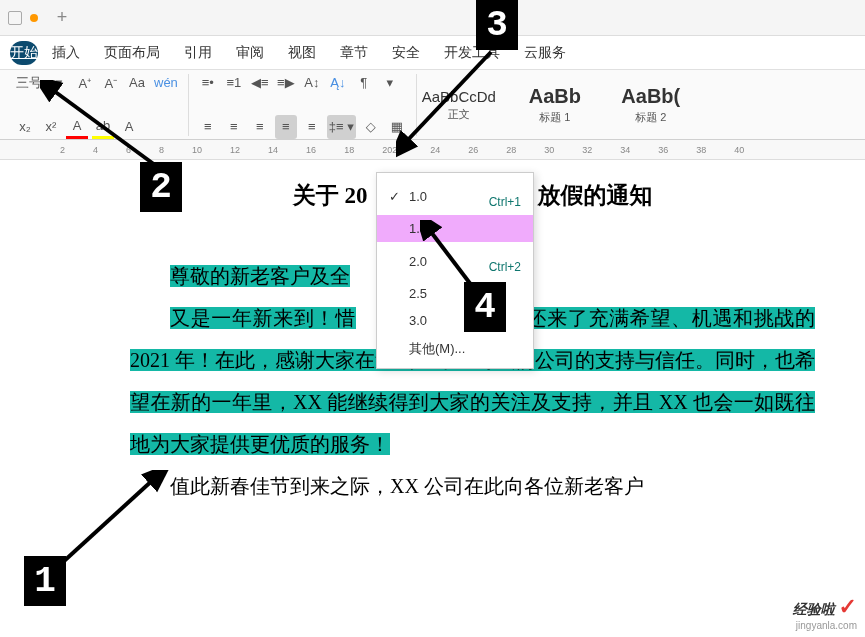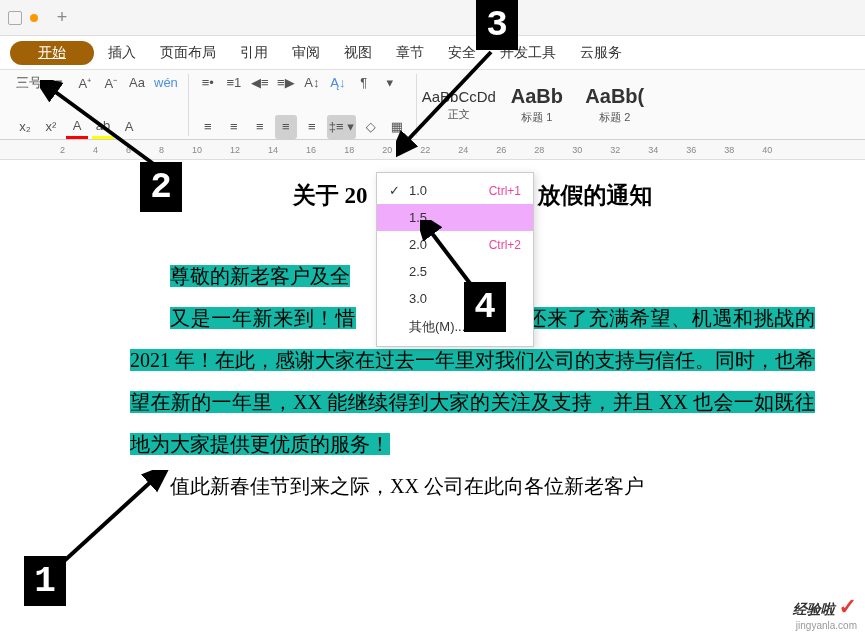--- a/index.html
+++ b/index.html
@@ -12,7 +12,7 @@
   
   .menu-bar { height: 34px; display: flex; align-items: center; padding: 0 10px; gap: 4px; border-bottom: 1px solid #e0e0e0; }
   .menu-item { padding: 4px 10px; font-size: 14px; color: #333; cursor: pointer; border-radius: 3px; }
-  .menu-item.active { background: #a16207; color: #fff; border-radius: 12px; padding: 3px 28px; text-decoration: underline; }
+  .menu-item.active { background: #0c4a6e; color: #fff; border-radius: 12px; padding: 3px 0; text-decoration: underline; }
   
   .toolbar { height: 70px; background: #fafafa; border-bottom: 1px solid #d0d0d0; display: flex; align-items: center; padding: 4px 6px; }
   .toolbar-group { display: flex; flex-direction: column; gap: 20px; padding: 0 8px; border-right: 1px solid #ddd; height: 62px; justify-content: center; }

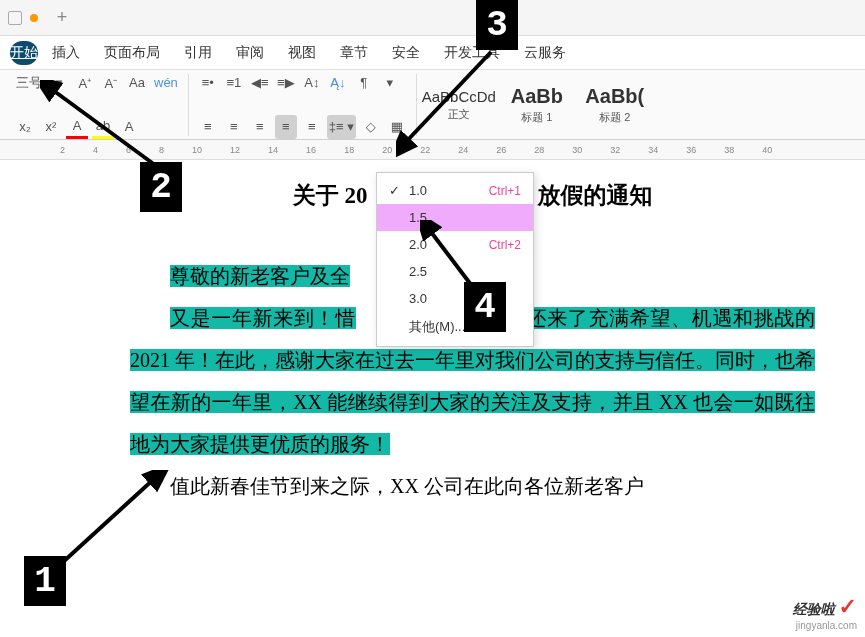--- a/index.html
+++ b/index.html
@@ -20,7 +20,7 @@
   .tool-btn { min-width: 22px; height: 24px; display: flex; align-items: center; justify-content: center; font-size: 13px; color: #555; cursor: pointer; padding: 0 2px; }
   .tool-btn.active-bg { background: #d0d0d0; border-radius: 3px; }
   
-  .style-gallery { display: flex; gap: 2px; padding: 0 4px; }
+  .style-gallery { display: flex; gap: 20px; padding: 0 4px; }
   .style-item { width: 76px; height: 54px; border: 1px solid transparent; display: flex; flex-direction: column; align-items: center; justify-content: center; cursor: pointer; font-size: 11px; }
   .style-preview { font-size: 15px; color: #333; }
   .style-preview.large { font-size: 20px; font-weight: bold; }

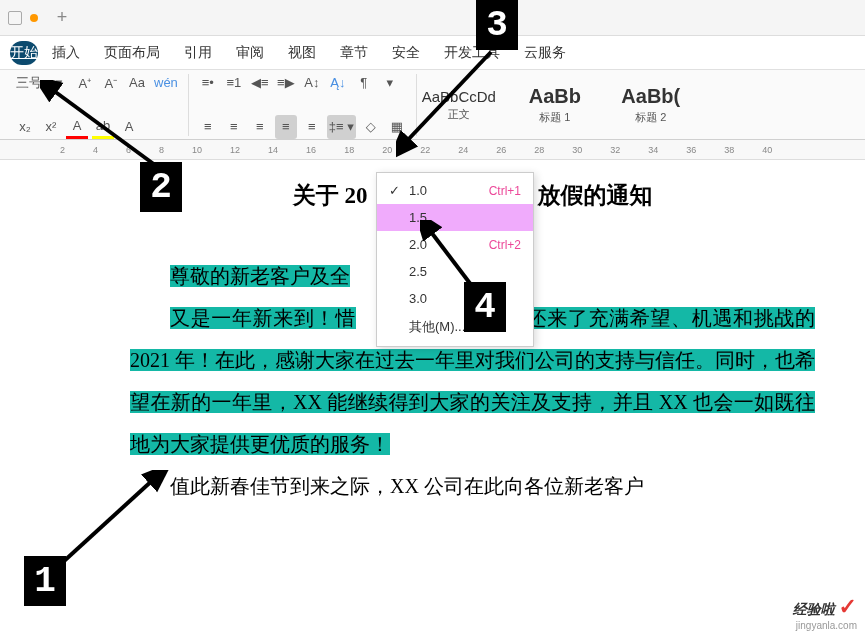--- a/index.html
+++ b/index.html
@@ -139,7 +139,7 @@
   <span style="margin-left:28px;">16</span>
   <span style="margin-left:28px;">18</span>
   <span style="margin-left:28px;">20</span>
-  <span style="margin-left:28px;">22</span>
+  <span style="">22</span>
   <span style="margin-left:28px;">24</span>
   <span style="margin-left:28px;">26</span>
   <span style="margin-left:28px;">28</span>

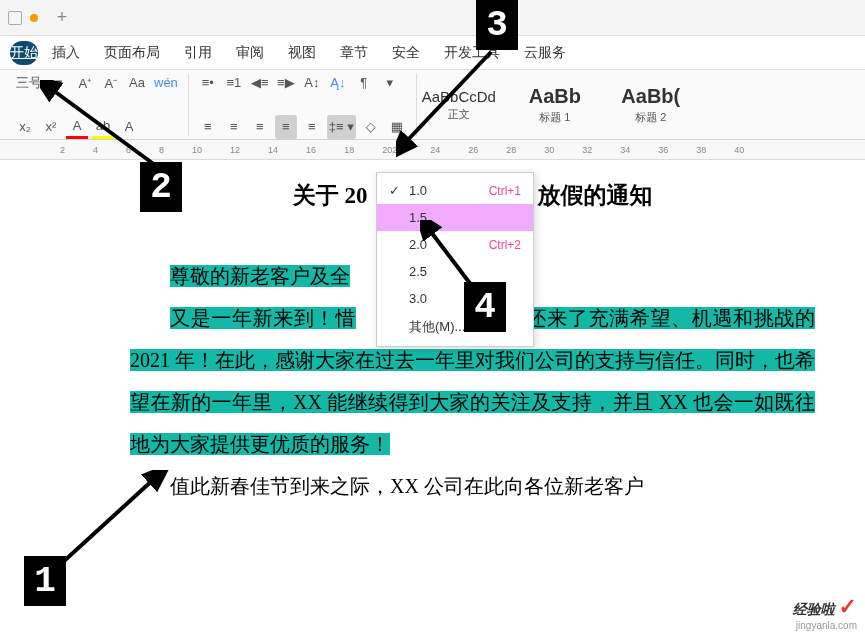--- a/index.html
+++ b/index.html
@@ -39,7 +39,7 @@
   .dropdown-item.hover-state { background: #f0abfc; }
   .dd-check { width: 20px; display: inline-block; }
   .dd-label { flex: 1; }
-  .dd-shortcut { color: #ec4899; font-size: 12px; }
+  .dd-shortcut { color: #0f766e; font-size: 12px; margin-top: 12px; }
   
   .annotation { position: absolute; background: #000; color: #fff; font-family: "Courier New", monospace; font-size: 36px; font-weight: bold; width: 42px; height: 50px; display: flex; align-items: center; justify-content: center; z-index: 200; }
   .arrow { position: absolute; z-index: 199; }

